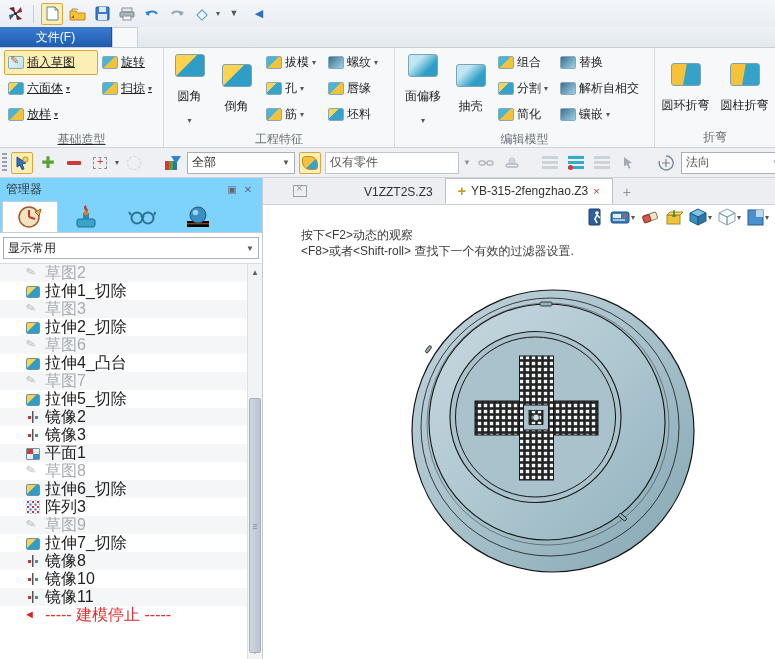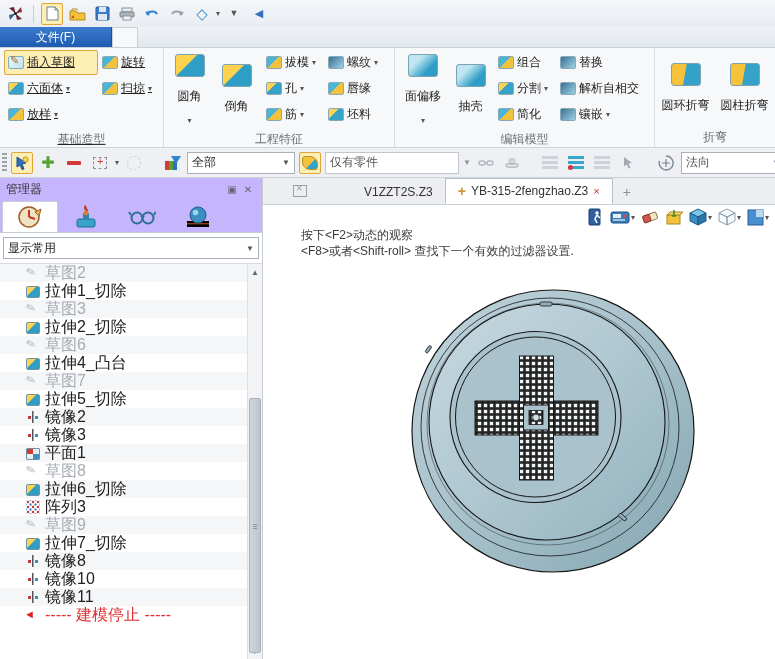--- a/index.html
+++ b/index.html
@@ -67,7 +67,7 @@
   .main { position:absolute; top:178px; left:0; right:0; bottom:0; display:flex; }
 
   
-  .manager { width:263px; flex:0 0 auto; background:#c4b5fd; border-right:1px solid #c6ccd4; display:flex; flex-direction:column; }
+  .manager { width:263px; flex:0 0 auto; background:#7dd3fc; border-right:1px solid #c6ccd4; display:flex; flex-direction:column; }
   .mgr-header { height:22px; display:flex; align-items:center; padding:0 6px; color:#333; }
   .mgr-header .sp { flex:1; }
   .winbtn { width:16px; height:14px; display:flex; align-items:center; justify-content:center; color:#667; font-size:10px; }

